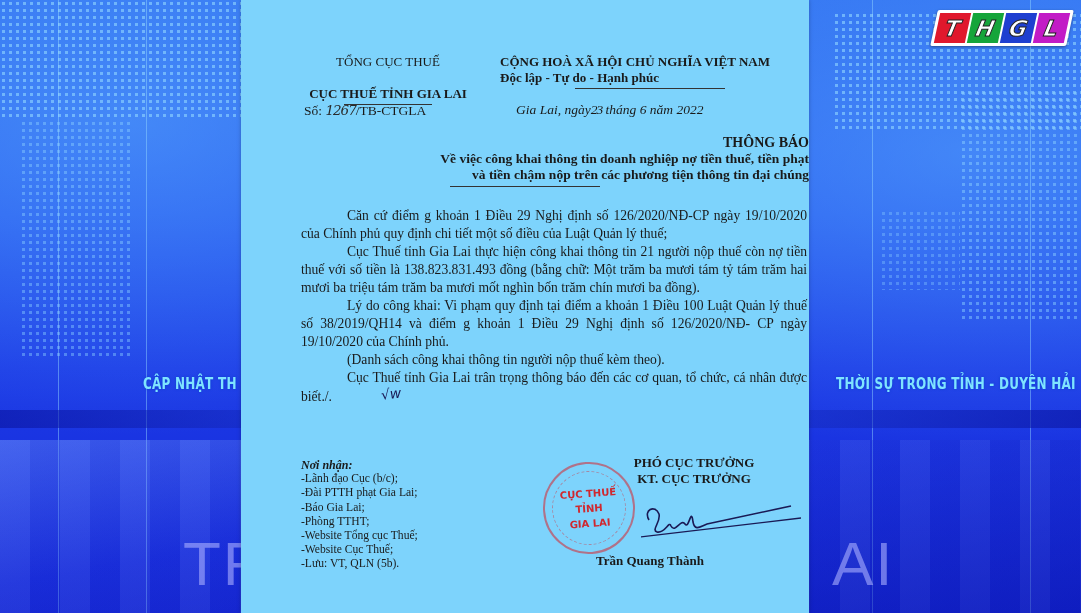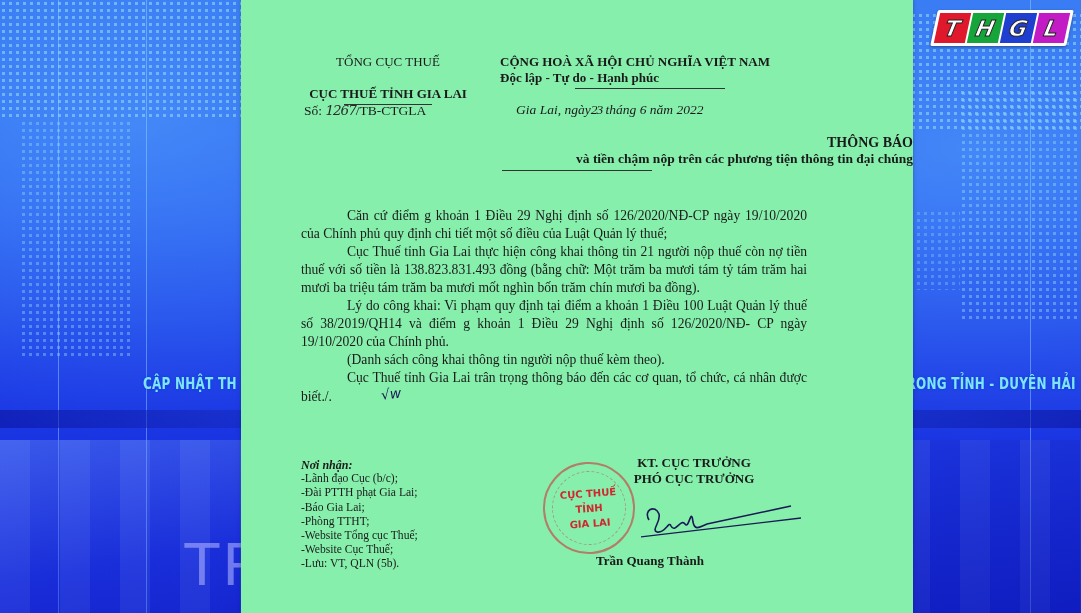--- a/index.html
+++ b/index.html
@@ -77,8 +77,8 @@
 
   
   .doc {
-    position: absolute; left: 241px; top: 0; width: 672px; height: 613px;
-    background: #86efac;
+    position: absolute; left: 241px; top: 0; width: 568px; height: 613px;
+    background: #7dd3fc;
     color: #1a1a1a;
     box-shadow: 0 0 4px rgba(0,0,0,0.25);
   }

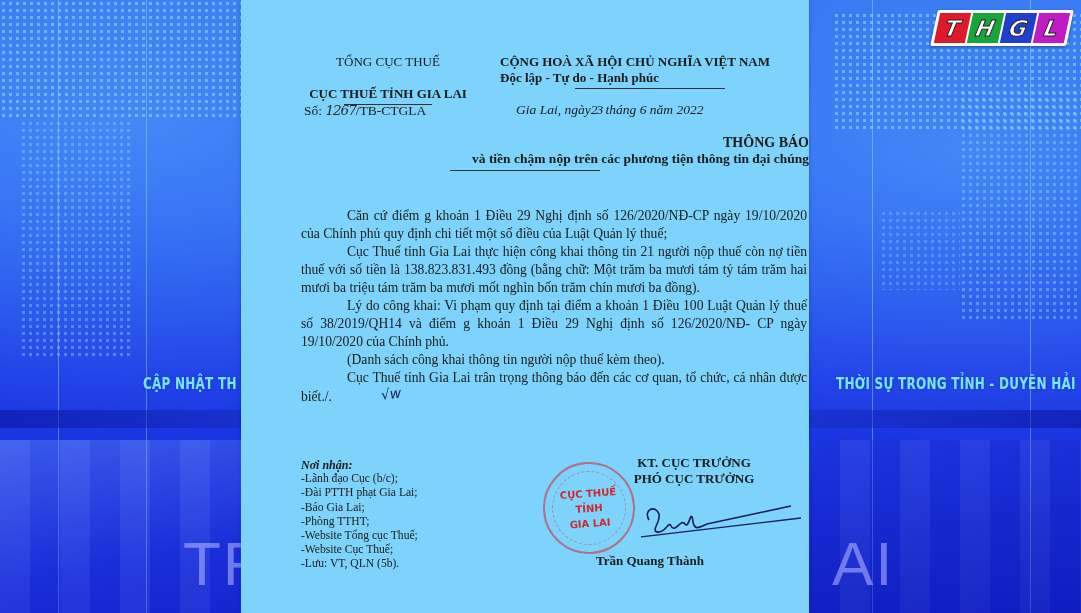--- a/index.html
+++ b/index.html
@@ -196,6 +196,7 @@
 
   <div class="title">
     <div>THÔNG BÁO</div>
+    <div class="sub">Về việc công khai thông tin doanh nghiệp nợ tiền thuế, tiền phạt</div>
     <div class="sub">và tiền chậm nộp trên các phương tiện thông tin đại chúng</div>
     <div class="rule"></div>
   </div>

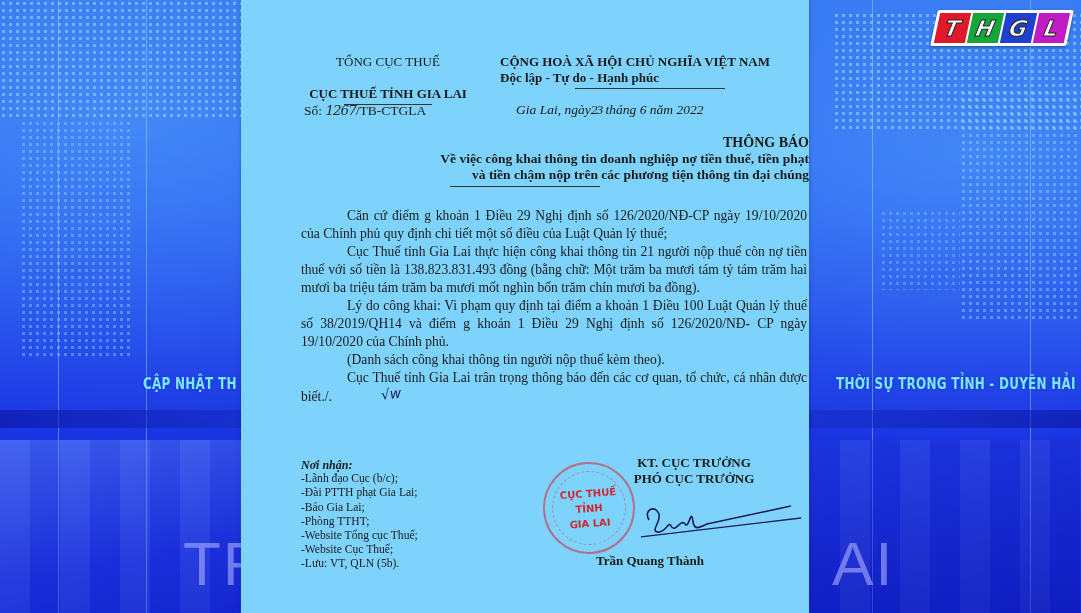--- a/index.html
+++ b/index.html
@@ -227,8 +227,8 @@
   </div>
 
   <div class="signblock">
+    <div>PHÓ CỤC TRƯỞNG</div>
     <div>KT. CỤC TRƯỞNG</div>
-    <div>PHÓ CỤC TRƯỞNG</div>
   </div>
 
   <svg class="signature" viewBox="0 0 160 40">

